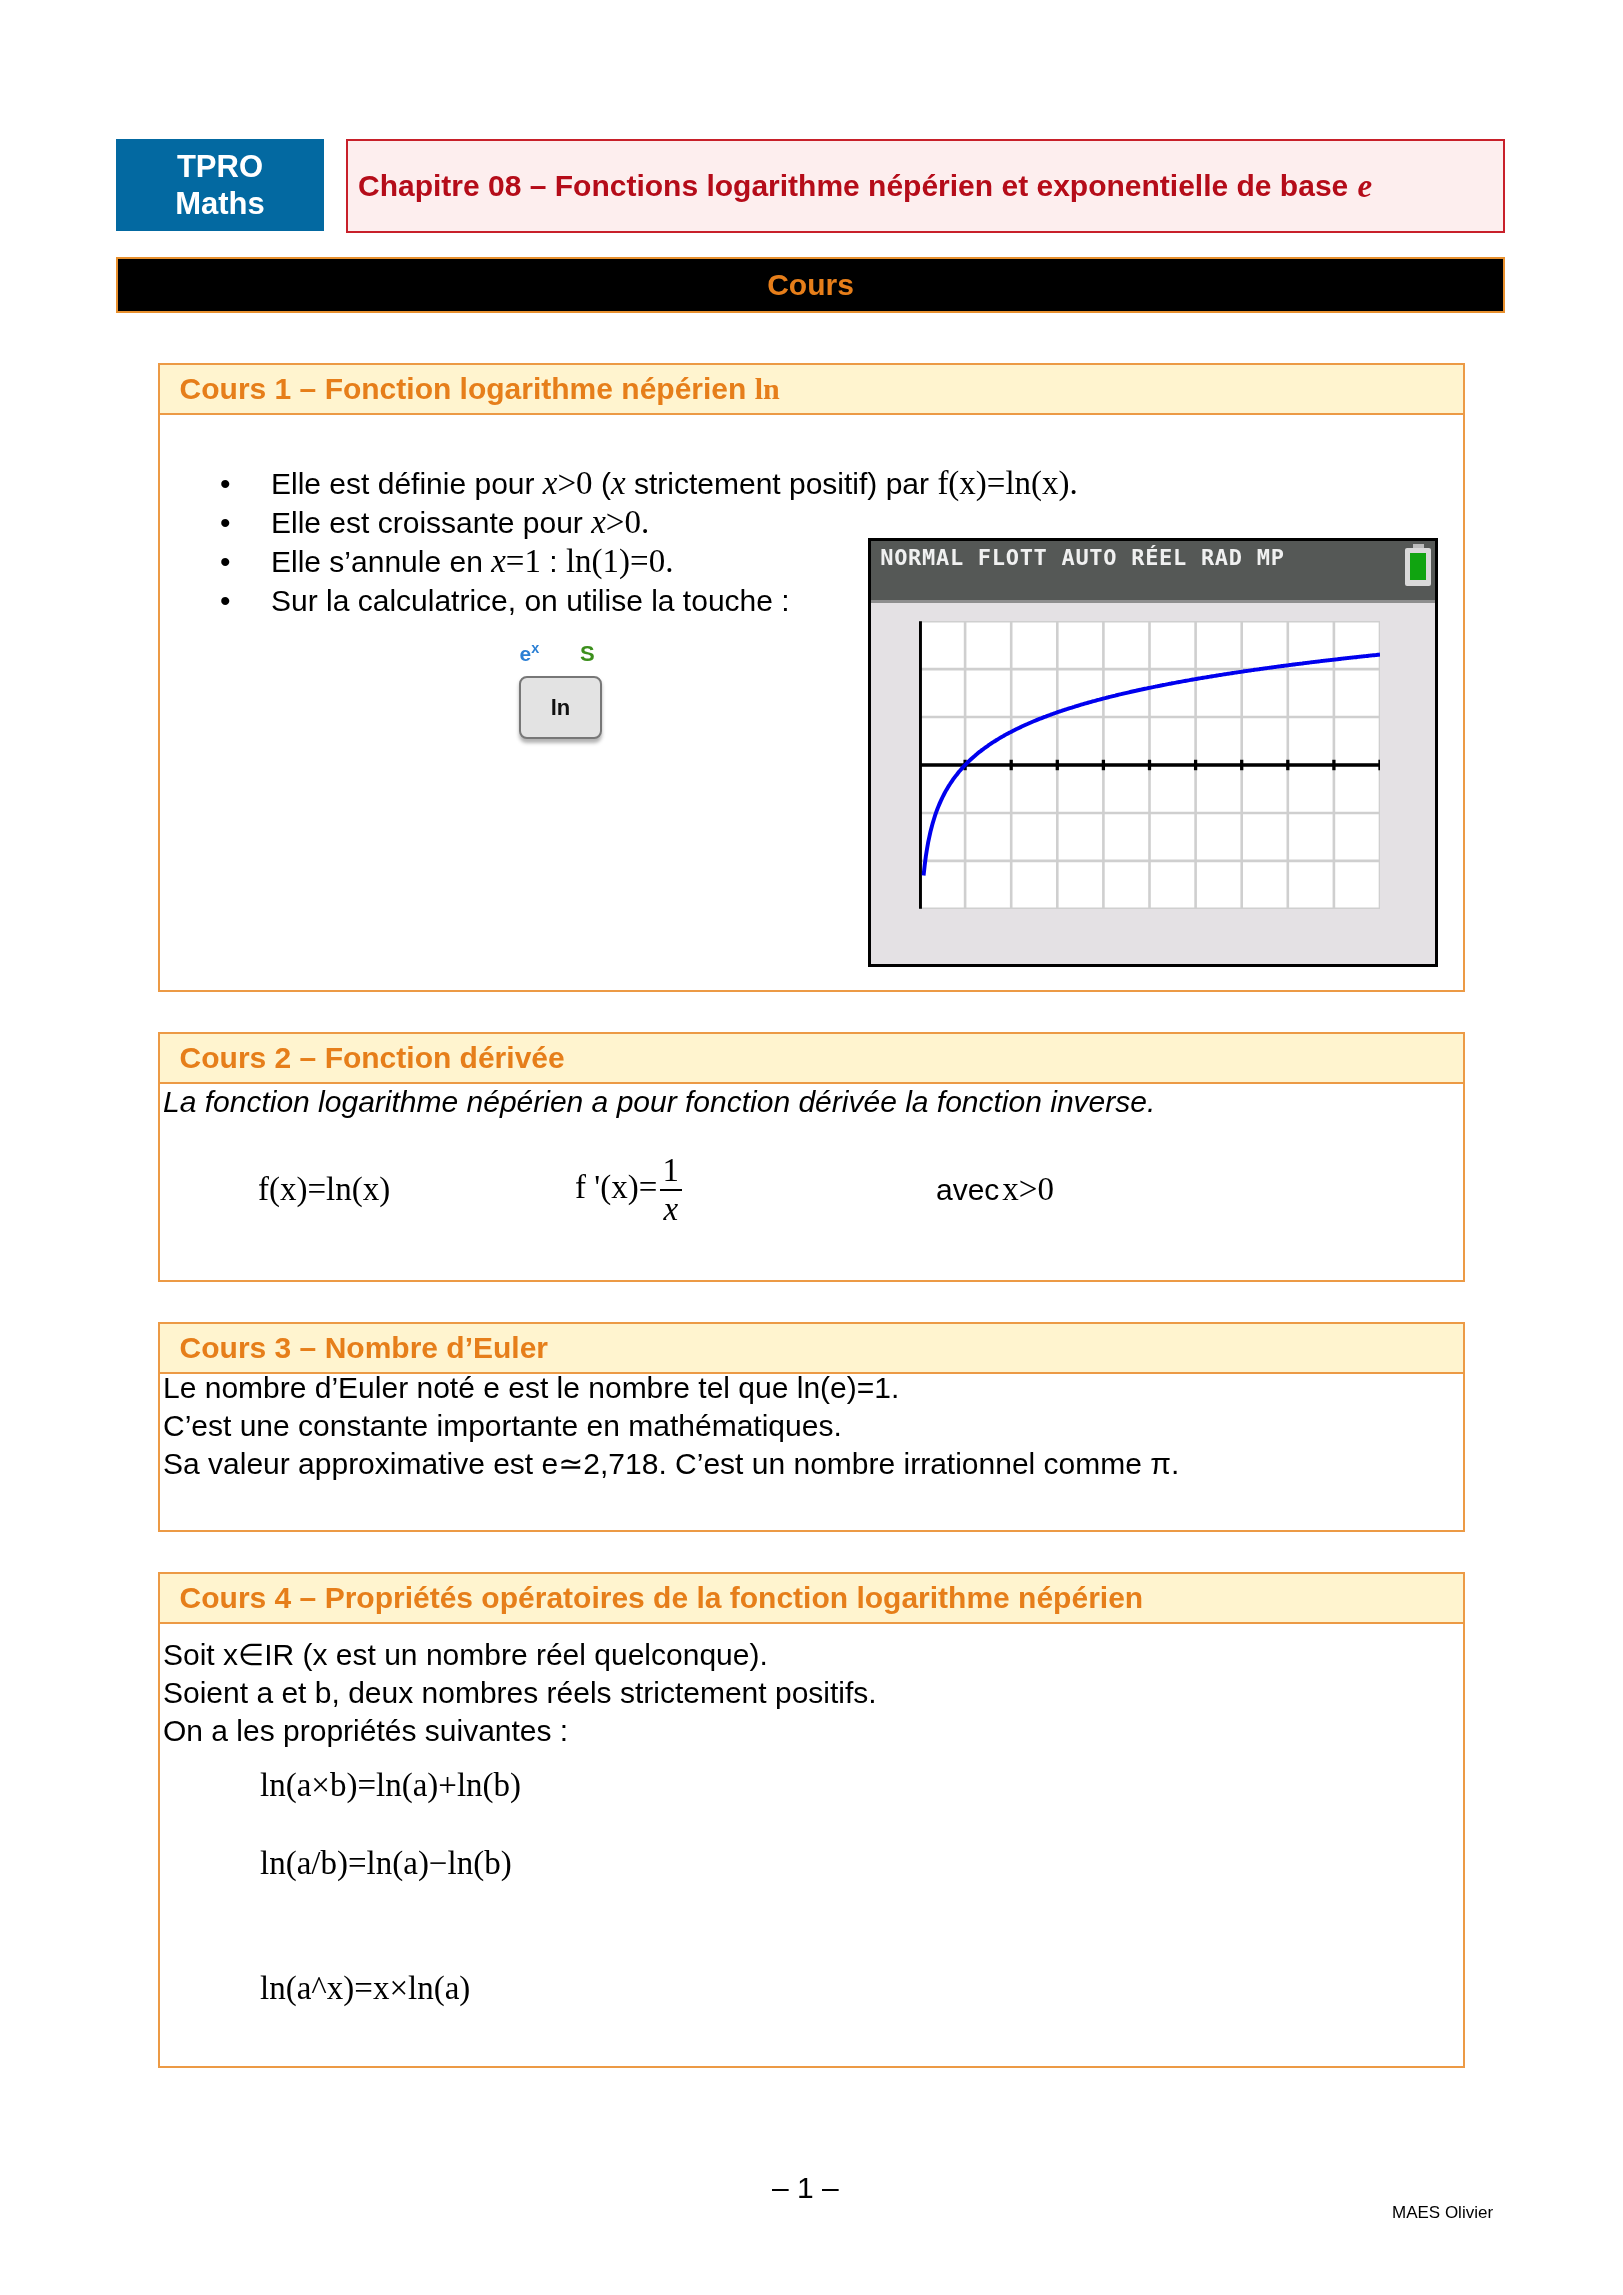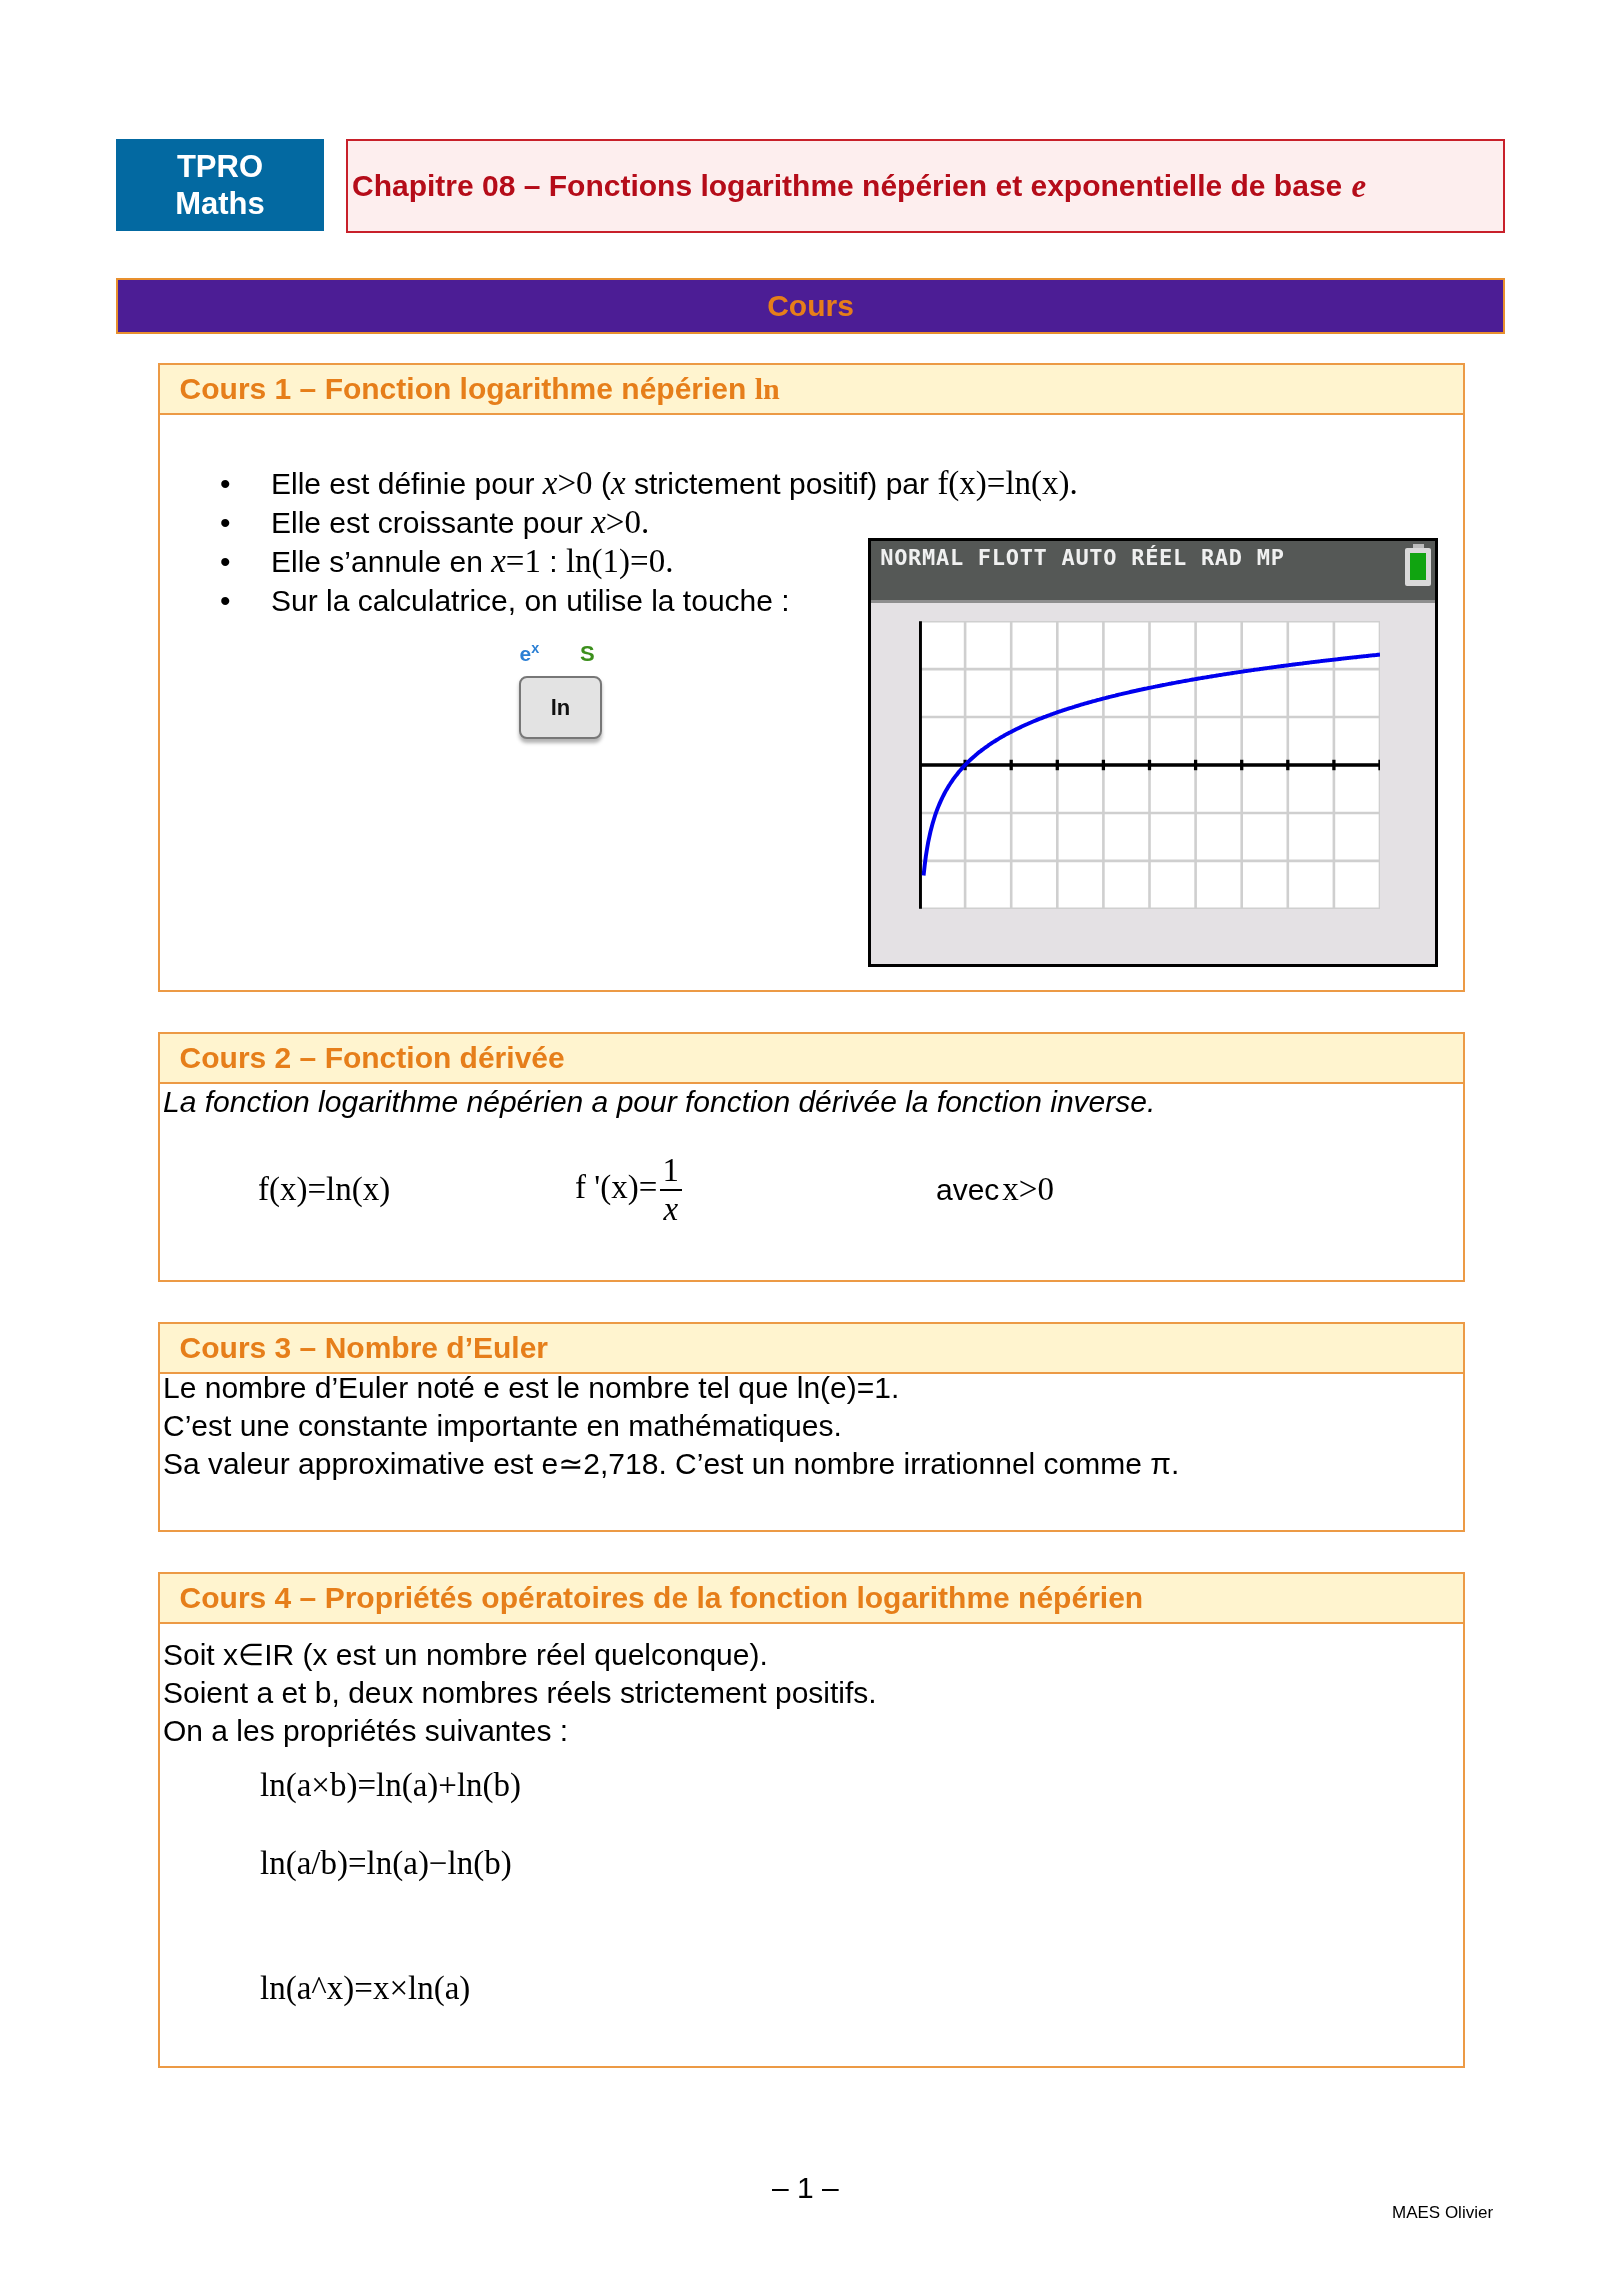--- a/index.html
+++ b/index.html
@@ -15,7 +15,7 @@
           display: flex; flex-direction: column; align-items: center; justify-content: center; }
   #chapter { left: 346px; top: 139px; width: 1159px; height: 94px; background: #fdeeee;
              border: 2px solid #c8202a; color: #b50c19; font-weight: bold; font-size: 30px;
-             display: flex; align-items: center; padding-left: 4px; }
+             display: flex; align-items: center; padding-left: 10px; }
   #chapter .e { font-family: "Liberation Serif", serif; font-style: italic; margin-left: 9.2px; font-size: 33px; }
 
   #cours-bar { left: 116px; top: 278px; width: 1389px; height: 56px; background: #4c1d95;

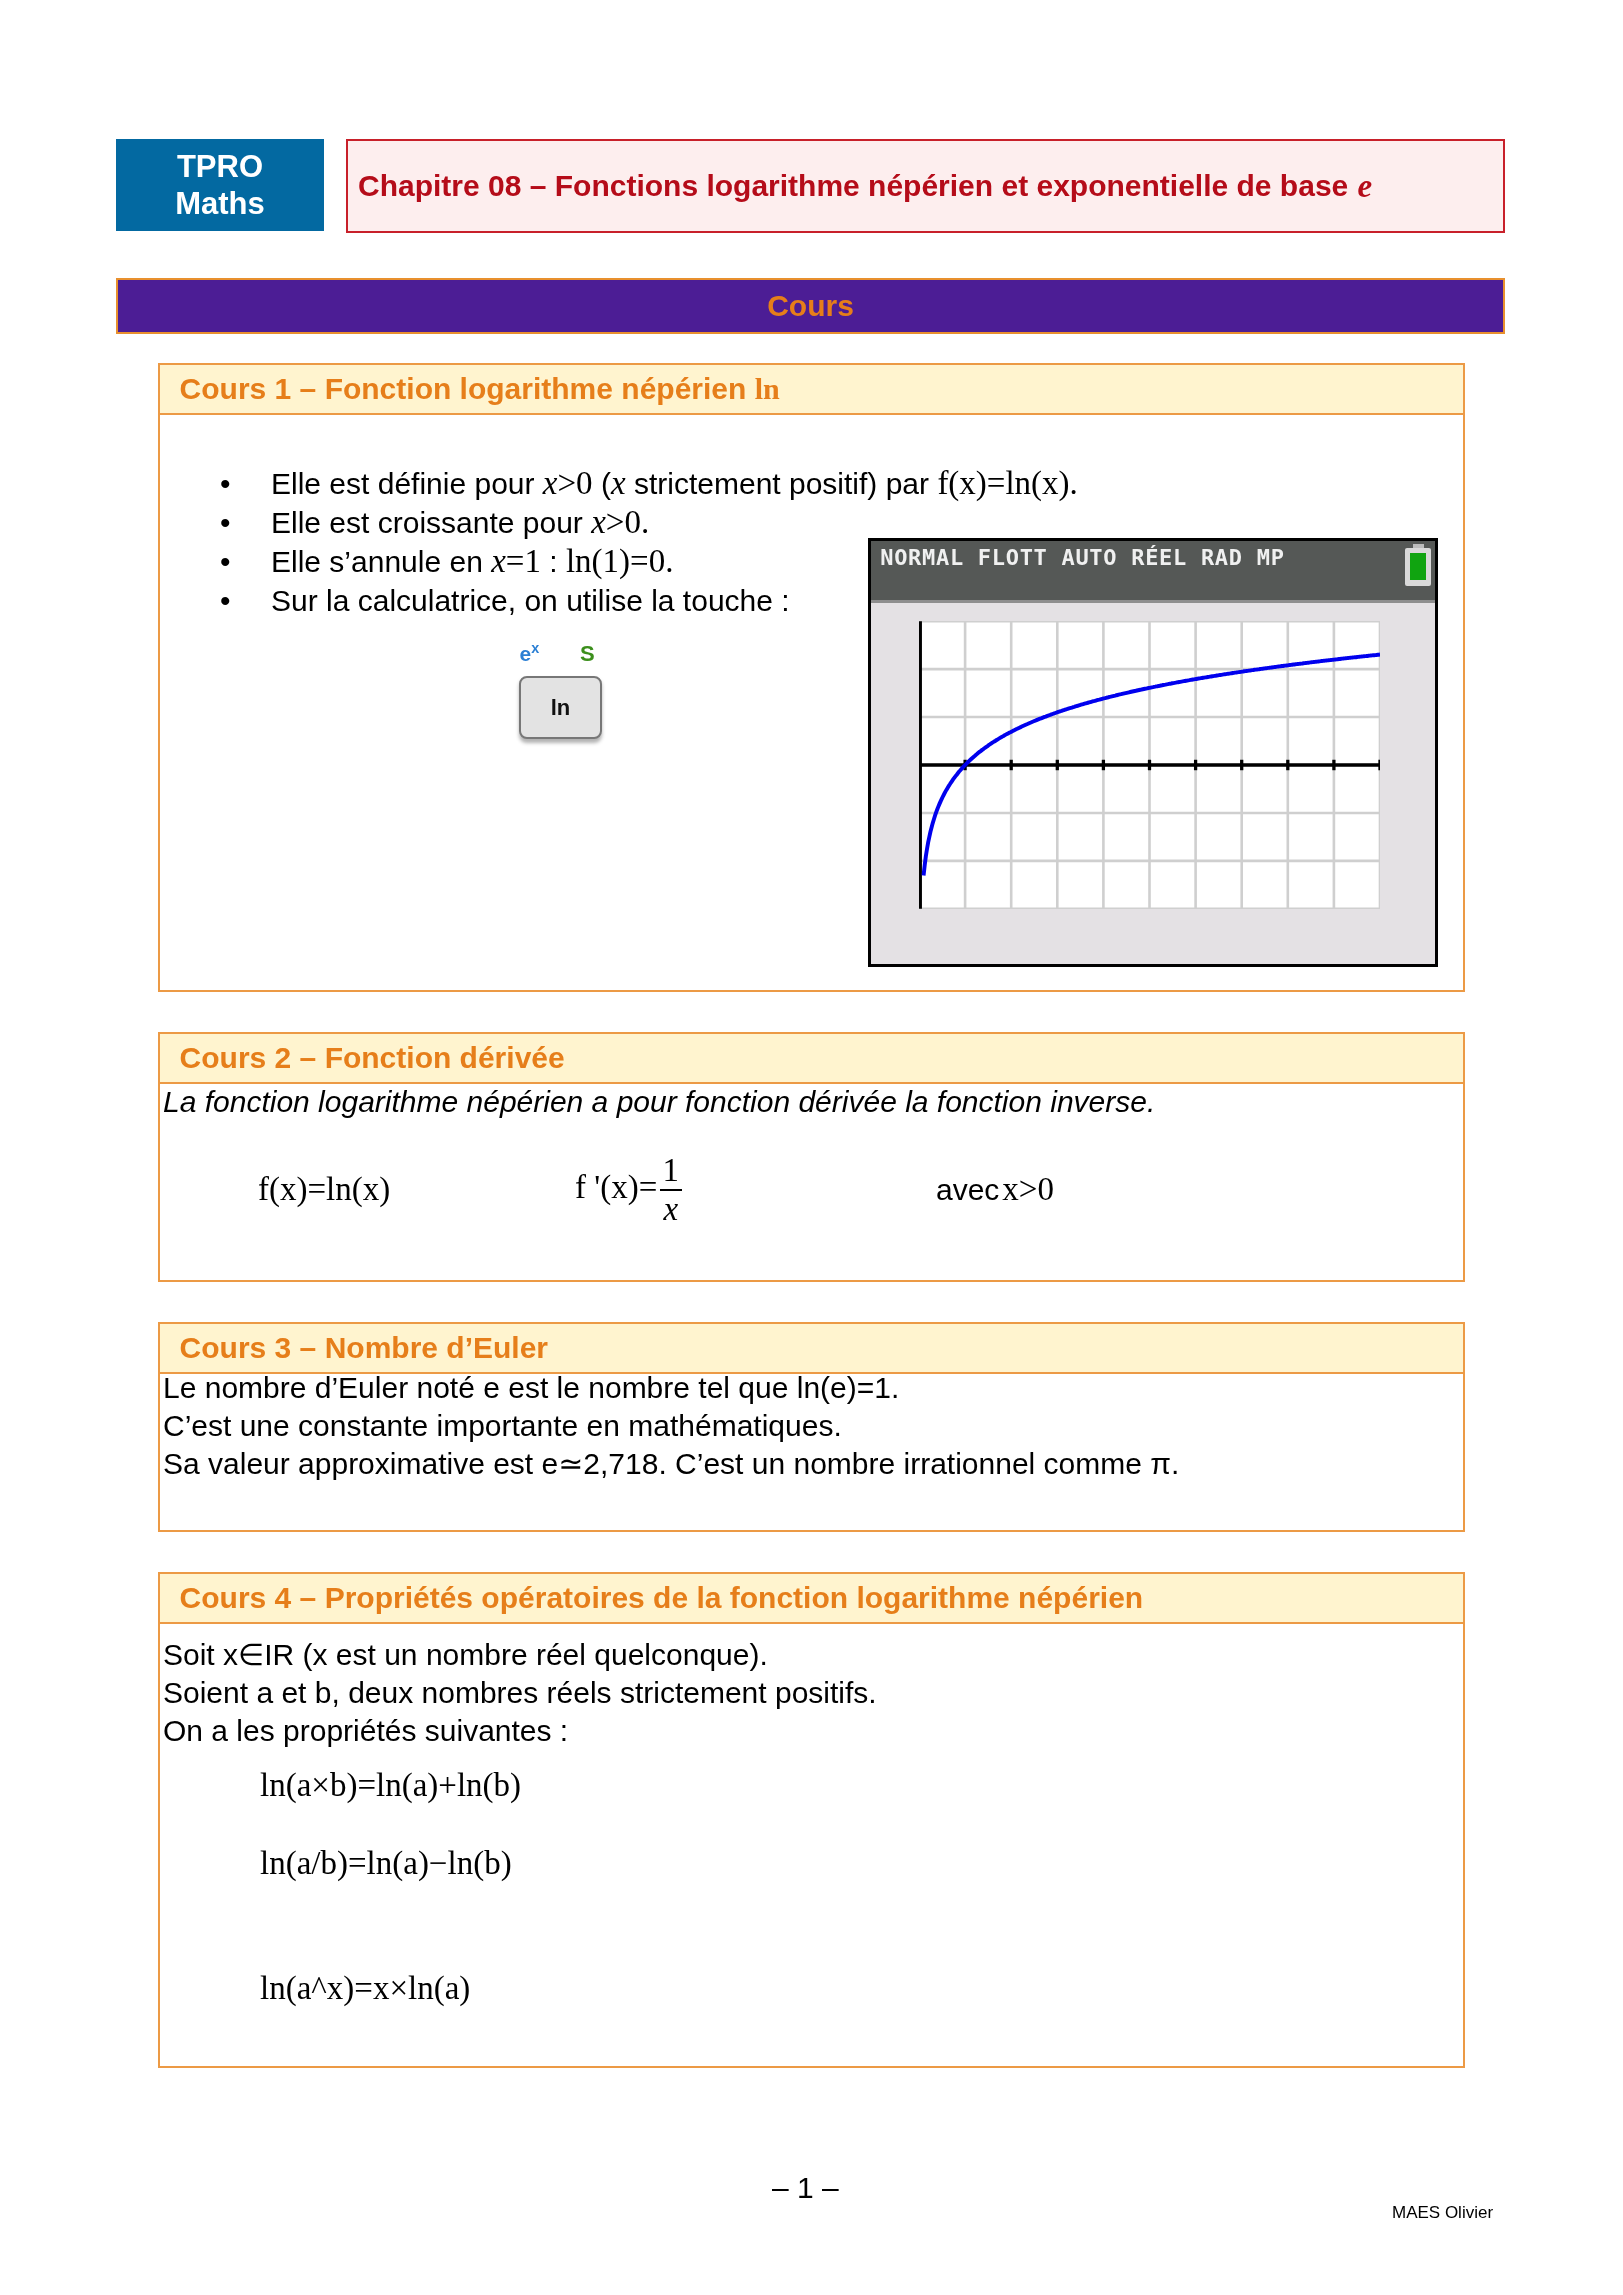--- a/index.html
+++ b/index.html
@@ -18,7 +18,7 @@
              display: flex; align-items: center; padding-left: 10px; }
   #chapter .e { font-family: "Liberation Serif", serif; font-style: italic; margin-left: 9.2px; font-size: 33px; }
 
-  #cours-bar { left: 116px; top: 278px; width: 1389px; height: 56px; background: #4c1d95;
+  #cours-bar { left: 116px; top: 257px; width: 1389px; height: 56px; background: #000000;
                border: 2px solid #e8902e; color: #e67e1a; font-weight: bold; font-size: 30px;
                display: flex; align-items: center; justify-content: center; }
 

